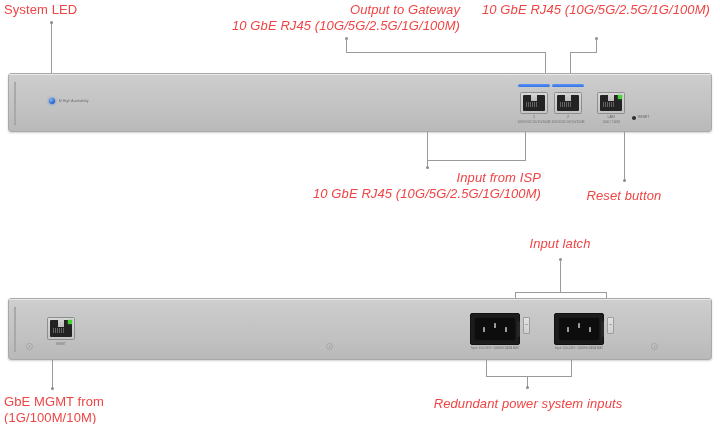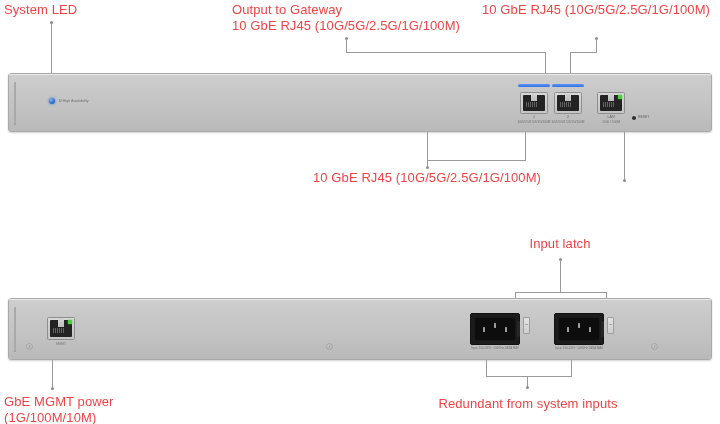--- a/index.html
+++ b/index.html
@@ -30,7 +30,7 @@
     white-space: nowrap;
     letter-spacing: 0.1px;
   }
-  .anno.center { text-align: left; transform: translateX(-50%); }
+  .anno.center { text-align: right; transform: translateX(-50%); font-style: italic; }
   .anno.left   { text-align: left; }
   .anno .l2 { display: block; }
 

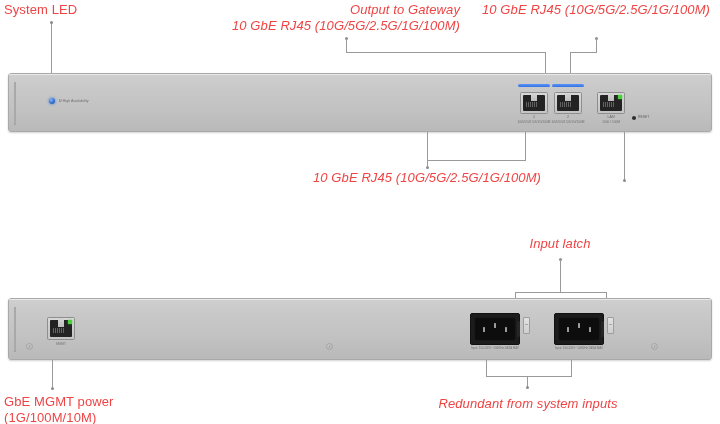--- a/index.html
+++ b/index.html
@@ -353,6 +353,7 @@
   <div class="dot" style="left:426px; top:166px;"></div>
   <div class="lead v" style="left:427px; top:160px; height:7px;"></div>
   <div class="anno center" style="left:427px; top:170px;">
+    <span>Input from ISP</span>
     <span class="l2">10 GbE RJ45 (10G/5G/2.5G/1G/100M)</span>
   </div>
 

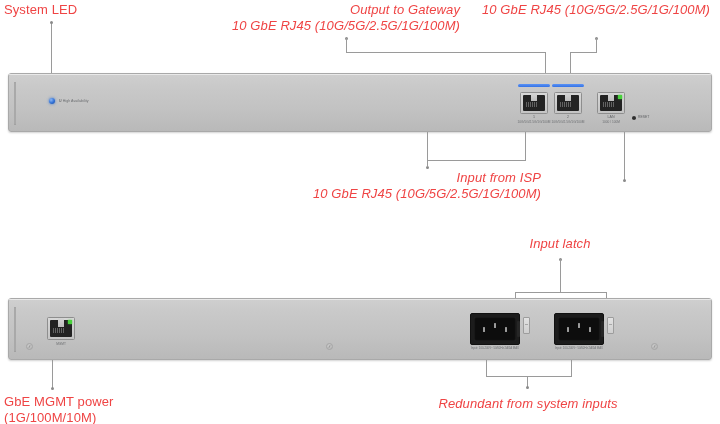--- a/index.html
+++ b/index.html
@@ -359,6 +359,9 @@
 
   <div class="lead v" style="left:624px; top:132px; height:48px;"></div>
   <div class="dot" style="left:623px; top:179px;"></div>
+  <div class="anno center" style="left:624px; top:188px;">
+    <span>Reset button</span>
+  </div>
 
   <div class="anno center" style="left:560px; top:236px;">
     <span>Input latch</span>

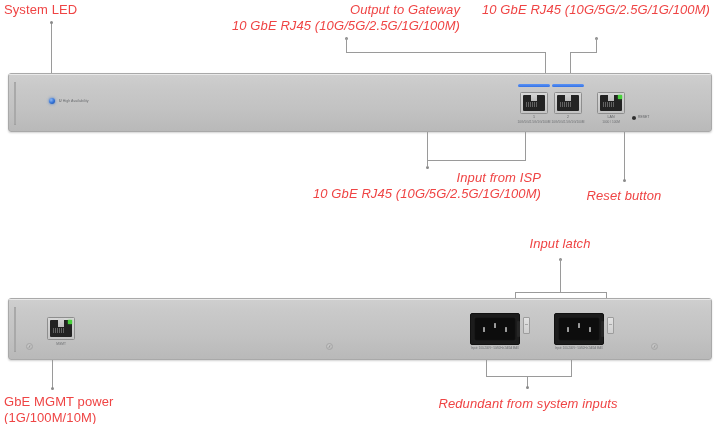--- a/index.html
+++ b/index.html
@@ -410,7 +410,7 @@
   <div class="lead v" style="left:52px; top:360px; height:28px;"></div>
   <div class="dot" style="left:51px; top:387px;"></div>
   <div class="anno left" style="left:4px; top:394px;">
-    <span>GbE MGMT power</span>
+    <span>GbE MGMT from</span>
     <span class="l2">(1G/100M/10M)</span>
   </div>
 

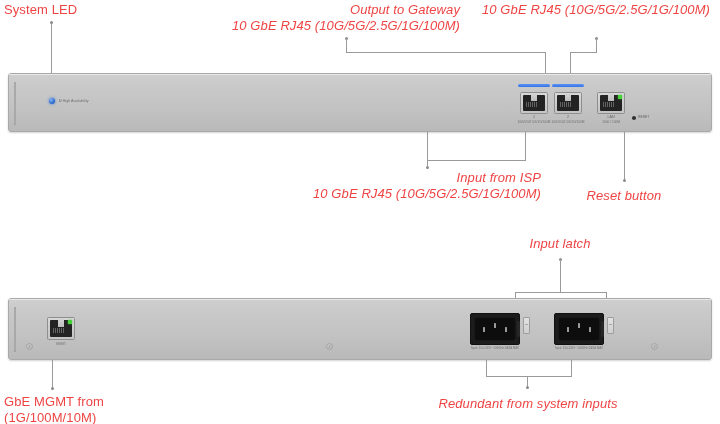--- a/index.html
+++ b/index.html
@@ -418,7 +418,7 @@
   <div class="lead v" style="left:527px; top:376px; height:11px;"></div>
   <div class="dot" style="left:526px; top:386px;"></div>
   <div class="anno center" style="left:528px; top:396px;">
-    <span>Redundant from system inputs</span>
+    <span>Redundant power system inputs</span>
   </div>
 
 </div>

